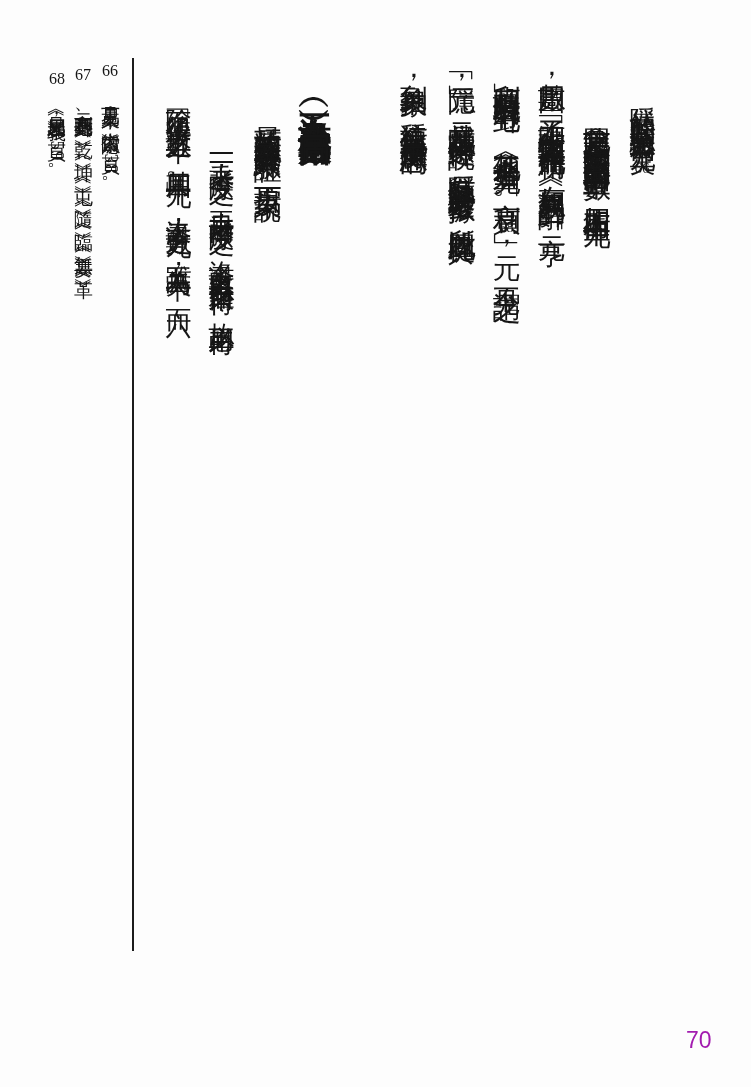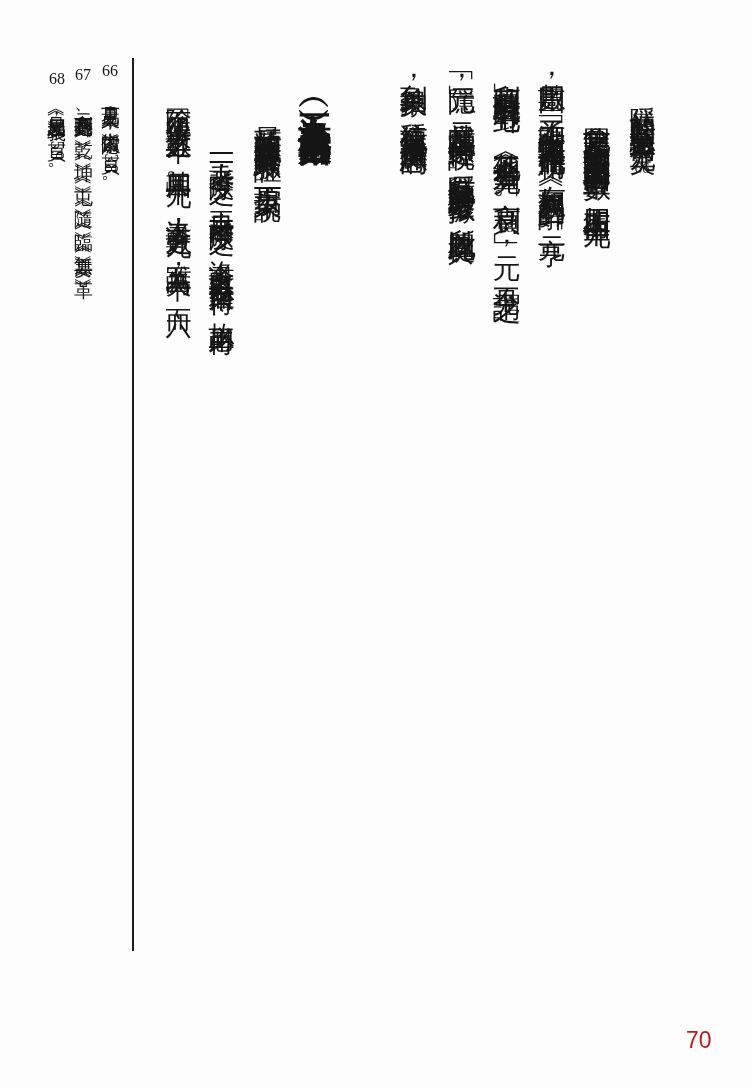--- a/index.html
+++ b/index.html
@@ -62,7 +62,7 @@
     top: 1027px;
     font-size: 23px;
     font-family: "Liberation Sans", "DejaVu Sans", sans-serif;
-    color: #b91c1c;
+    color: #a21caf;
   }
 </style>
 </head>

